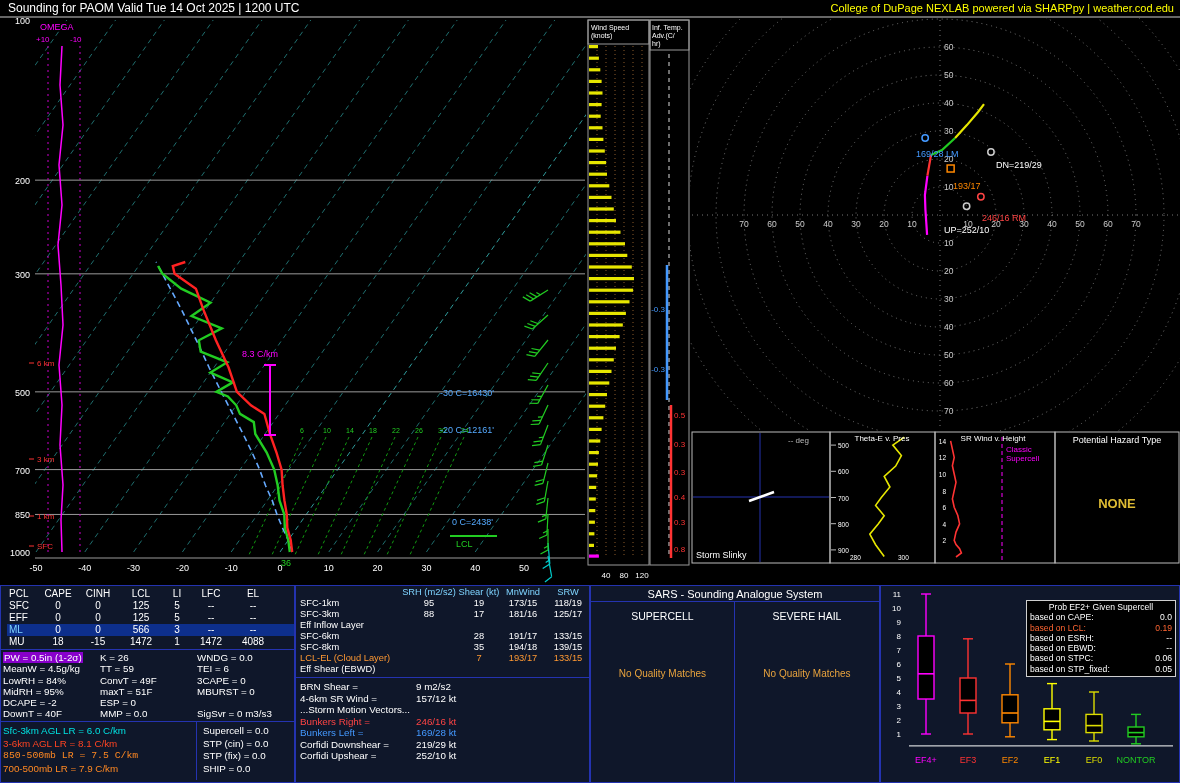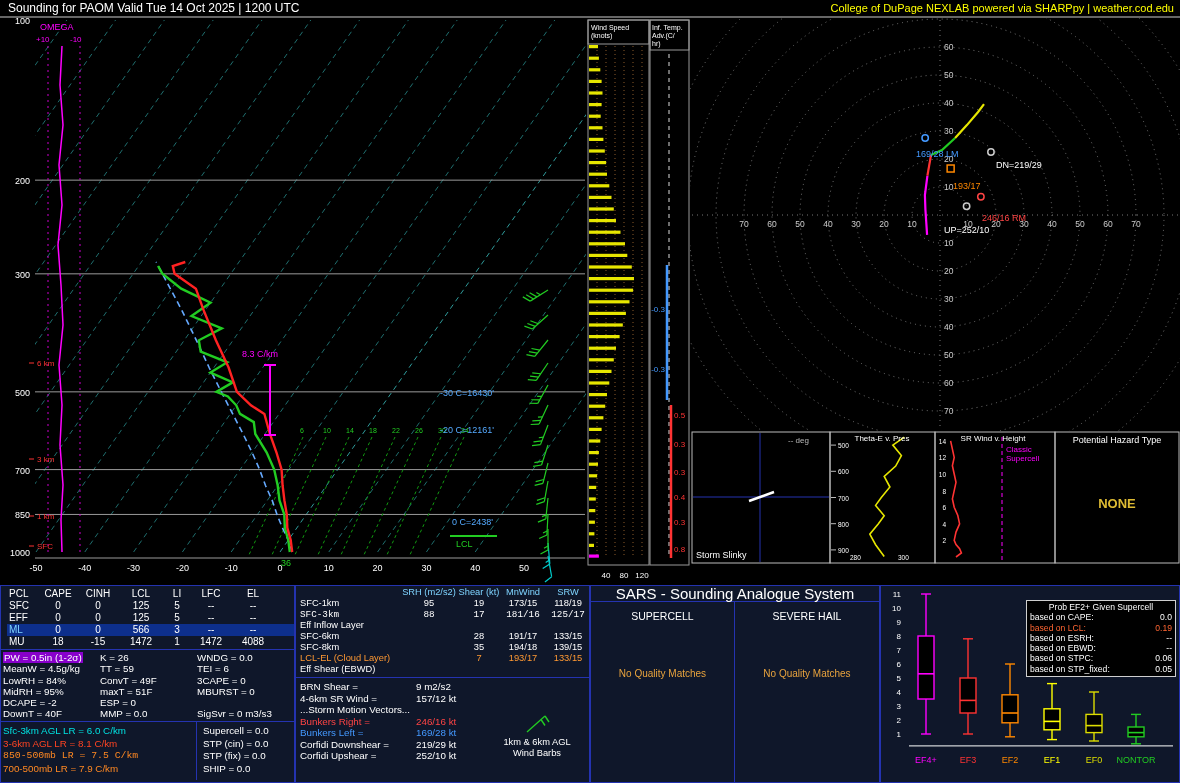--- a/index.html
+++ b/index.html
@@ -36,7 +36,7 @@
   #kin-lines{padding:3px 0 0 4px;font-size:9.8px;line-height:11.5px;position:relative;white-space:nowrap}
   .kl .lab{display:inline-block;width:116px}
   .barbnote{position:absolute;right:8px;top:34px;width:88px;text-align:center;font-size:9.3px;line-height:11px}
-  #sars-title{height:16px;line-height:16px;text-align:center;font-size:15px;border-bottom:1px solid #2433b0}
+  #sars-title{height:16px;line-height:16px;text-align:center;font-size:11px;border-bottom:1px solid #2433b0}
   #sars-cols{display:flex;height:180px}
   .sars-col{width:50%;text-align:center}
   .sars-col:first-child{border-right:1px solid #2433b0}

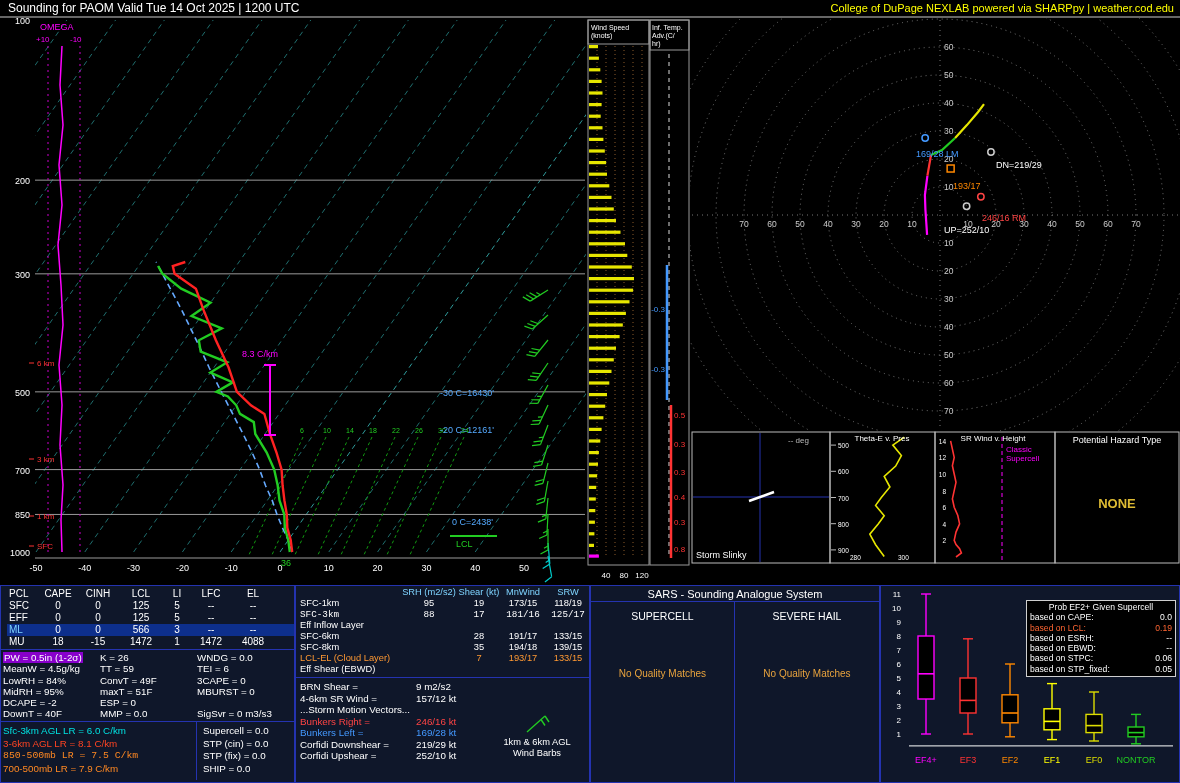--- a/index.html
+++ b/index.html
@@ -524,7 +524,7 @@
           <div>173/15</div>
           <div>118/19</div>
         </div>
-        <div class="kin-row" style="color: rgb(255, 255, 255); font-family: Liberation Mono, monospace;">
+        <div class="kin-row" style="color: rgb(255, 255, 255);">
           <div>SFC-3km</div>
           <div>88</div>
           <div>17</div>

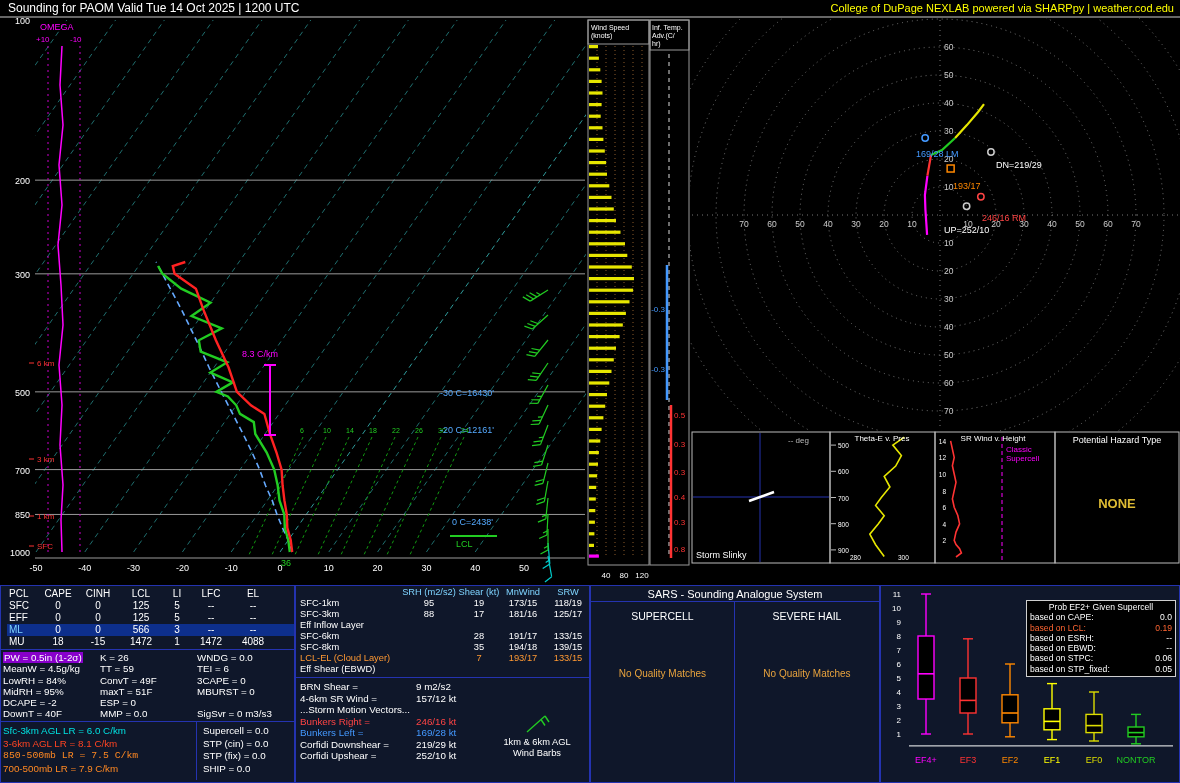--- a/index.html
+++ b/index.html
@@ -575,11 +575,6 @@
         <div class="kl"><span class="lab" style="color: rgb(68, 153, 255);">Bunkers Left =</span><span style="color: rgb(68, 153, 255);">169/28 kt</span></div>
         <div class="kl"><span class="lab" style="color: rgb(255, 255, 255);">Corfidi Downshear =</span><span style="color: rgb(255, 255, 255);">219/29 kt</span></div>
         <div class="kl"><span class="lab" style="color: rgb(255, 255, 255);">Corfidi Upshear =</span><span style="color: rgb(255, 255, 255);">252/10 kt</span></div>
-        <div class="barbnote"><svg width="26" height="22">
-            <line x1="3" y1="20" x2="21" y2="4" stroke="#22cc22" stroke-width="1.4"></line>
-            <line x1="21" y1="4" x2="25" y2="10" stroke="#22cc22" stroke-width="1.4"></line>
-            <line x1="17" y1="7.5" x2="21" y2="13.5" stroke="#22cc22" stroke-width="1.4"></line>
-          </svg><div>1km &amp; 6km AGL</div><div>Wind Barbs</div></div>
       </div>
   </div>
 

